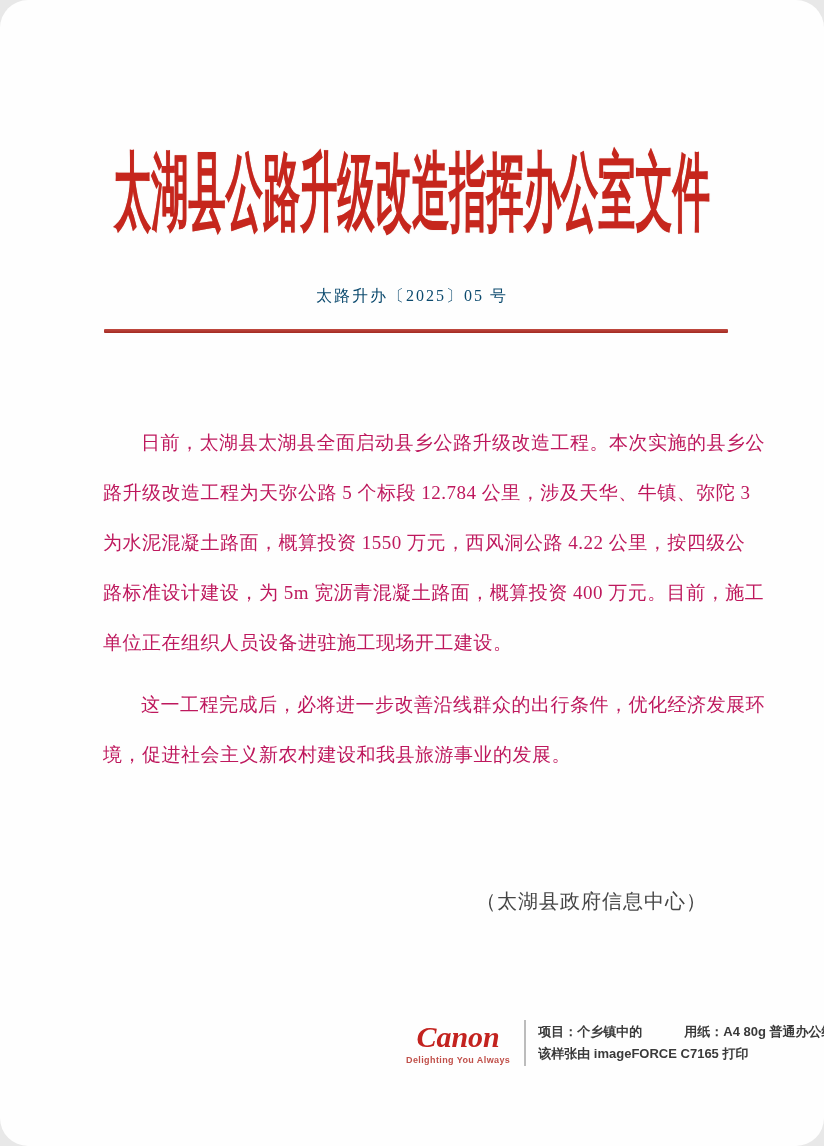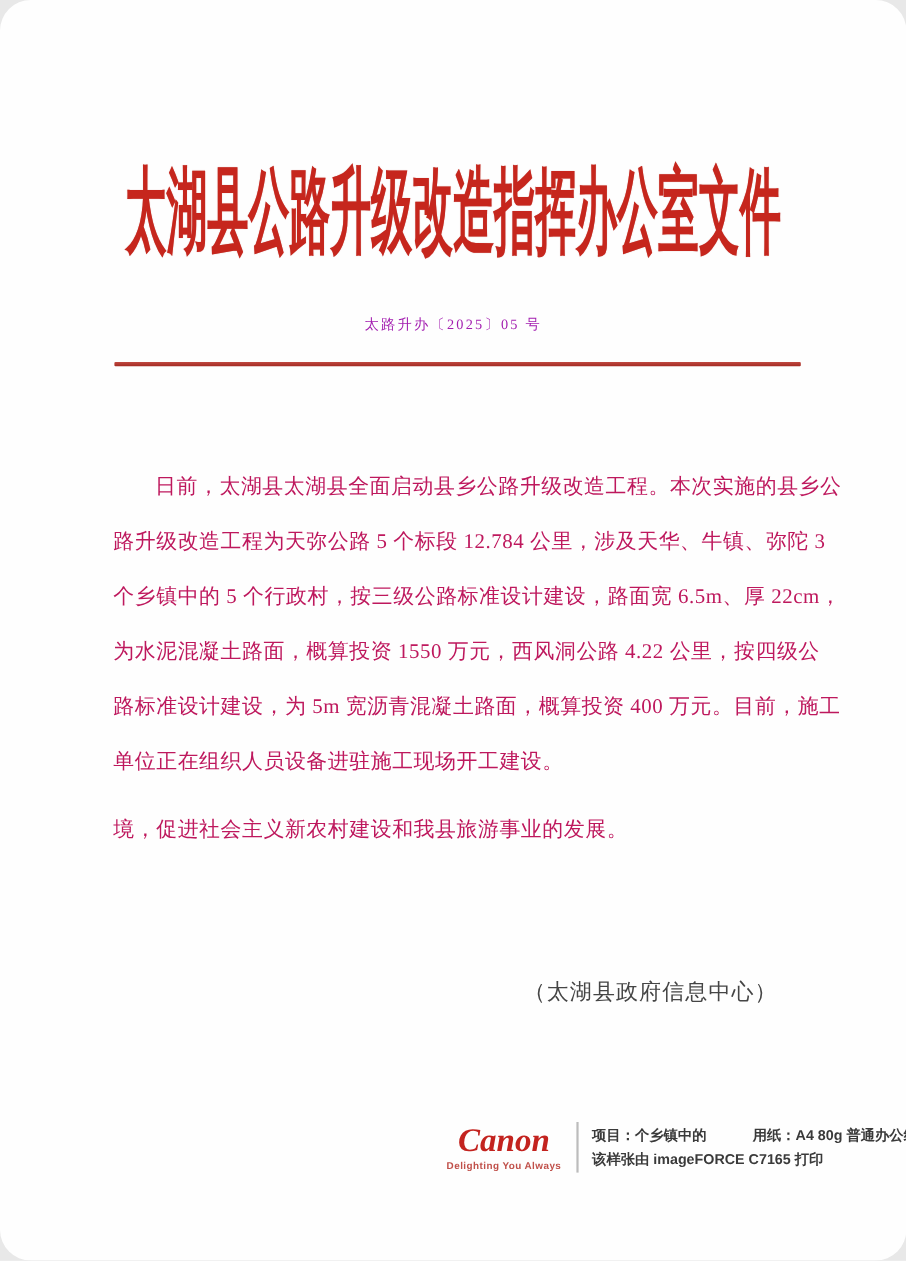--- a/index.html
+++ b/index.html
@@ -42,9 +42,9 @@
     left: 0;
     width: 100%;
     text-align: center;
-    font-size: 13px;
+    font-size: 16px;
     letter-spacing: 2px;
-    color: #a21caf;
+    color: #0c4a6e;
   }
   .red-rule {
     position: absolute;

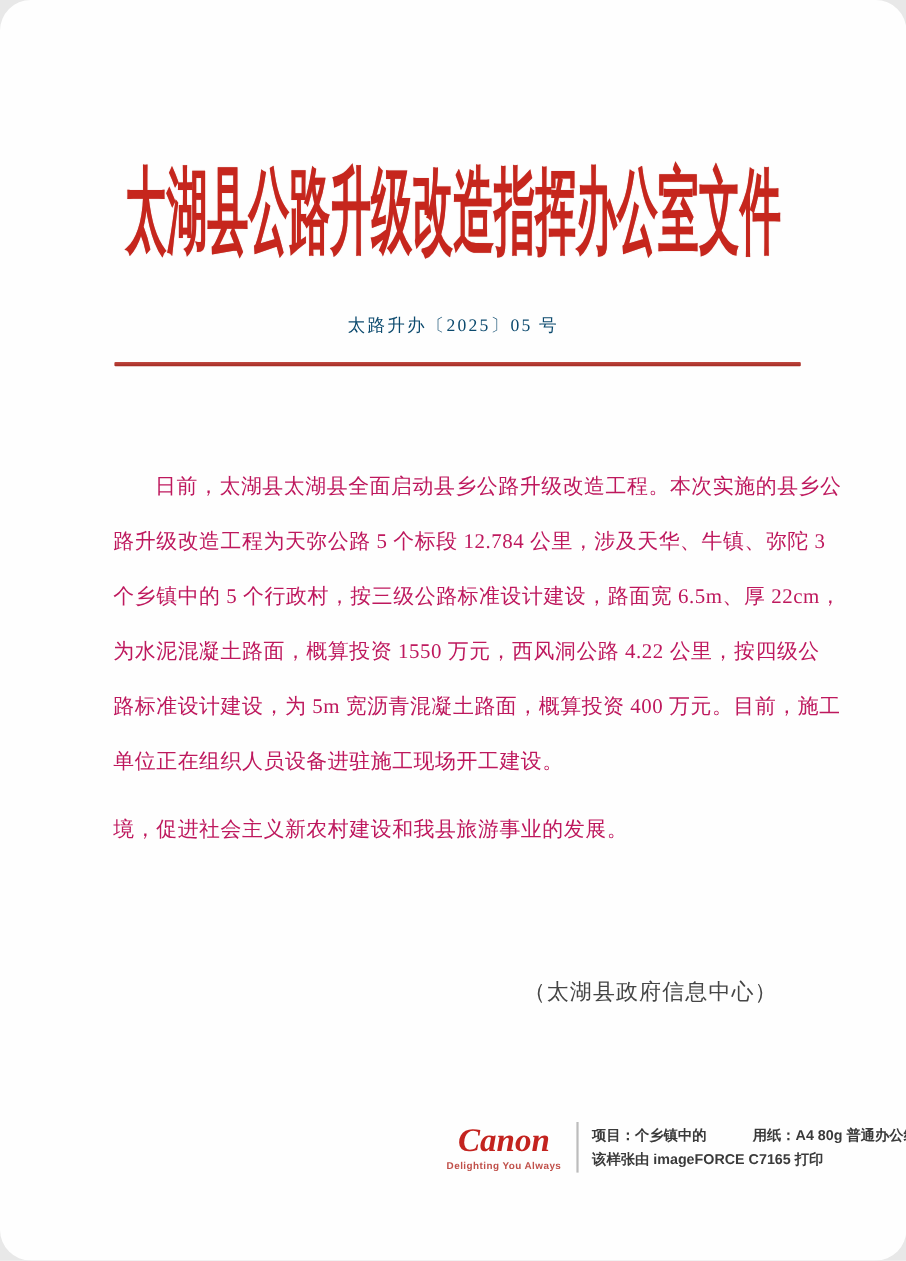--- a/index.html
+++ b/index.html
@@ -151,7 +151,6 @@
     <div class="para">
       <div class="line indent">日前，太湖县太湖县全面启动县乡公路升级改造工程。本次实施的县乡公</div>
       <div class="line">路升级改造工程为天弥公路 5 个标段 12.784 公里，涉及天华、牛镇、弥陀 3</div>
-      <div class="line">个乡镇中的 5 个行政村，按三级公路标准设计建设，路面宽 6.5m、厚 22cm，</div>
       <div class="line">为水泥混凝土路面，概算投资 1550 万元，西风洞公路 4.22 公里，按四级公</div>
       <div class="line">路标准设计建设，为 5m 宽沥青混凝土路面，概算投资 400 万元。目前，施工</div>
       <div class="line">单位正在组织人员设备进驻施工现场开工建设。</div>

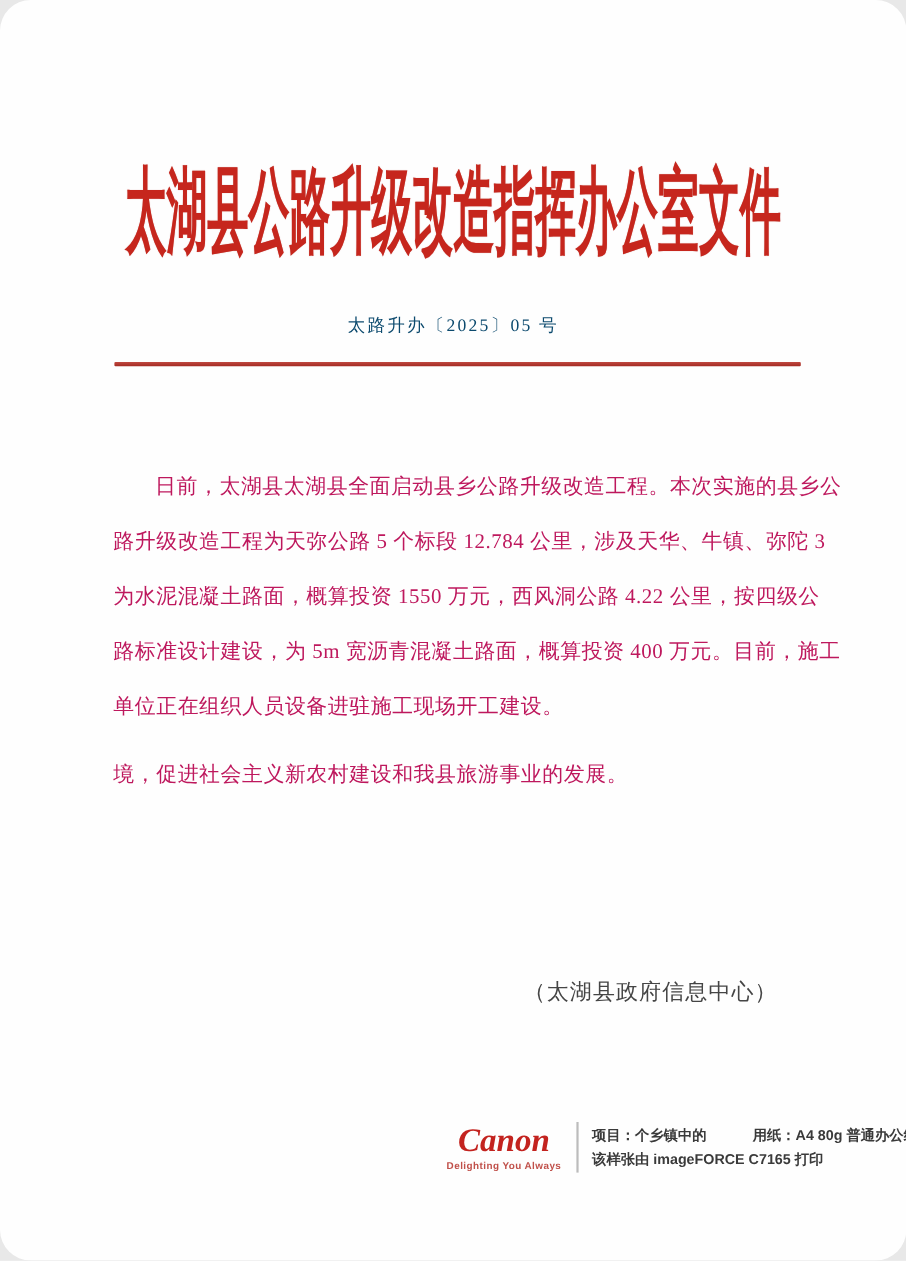--- a/index.html
+++ b/index.html
@@ -156,6 +156,7 @@
       <div class="line">单位正在组织人员设备进驻施工现场开工建设。</div>
     </div>
     <div class="para">
+      <div class="line indent">这一工程完成后，必将进一步改善沿线群众的出行条件，优化经济发展环</div>
       <div class="line">境，促进社会主义新农村建设和我县旅游事业的发展。</div>
     </div>
   </div>

